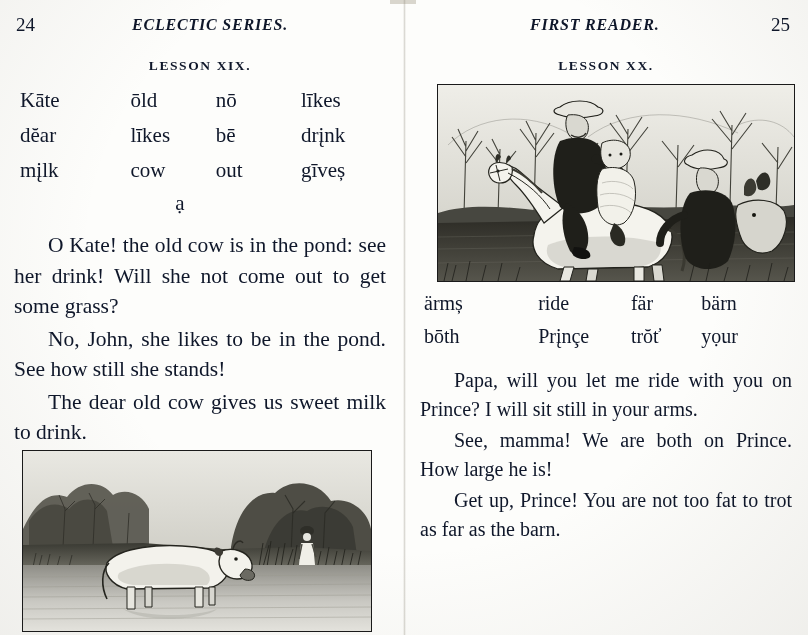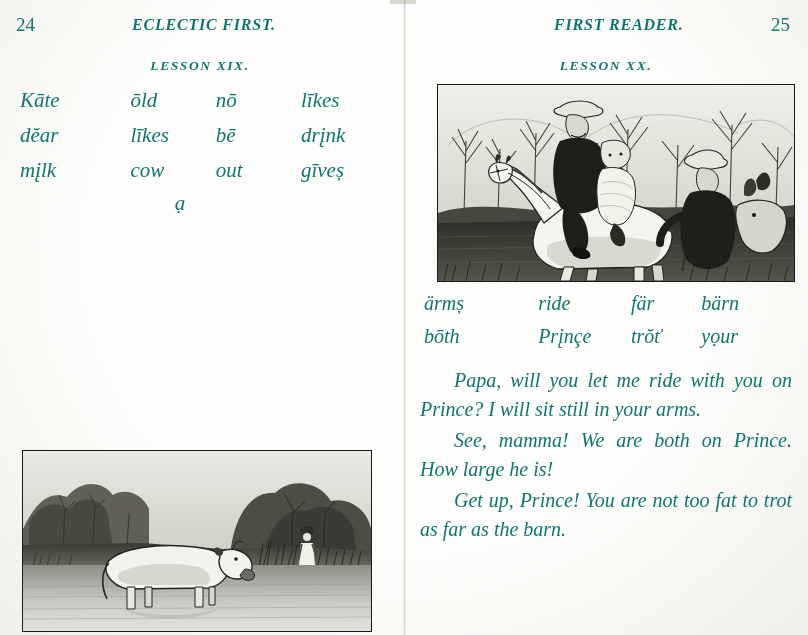--- a/index.html
+++ b/index.html
@@ -14,7 +14,7 @@
     background: #fdfdfb;
     overflow: hidden;
     font-family: "Liberation Serif", serif;
-    color: #0f766e;
+    color: #0f172a;
   }
   
   .paper-tone {

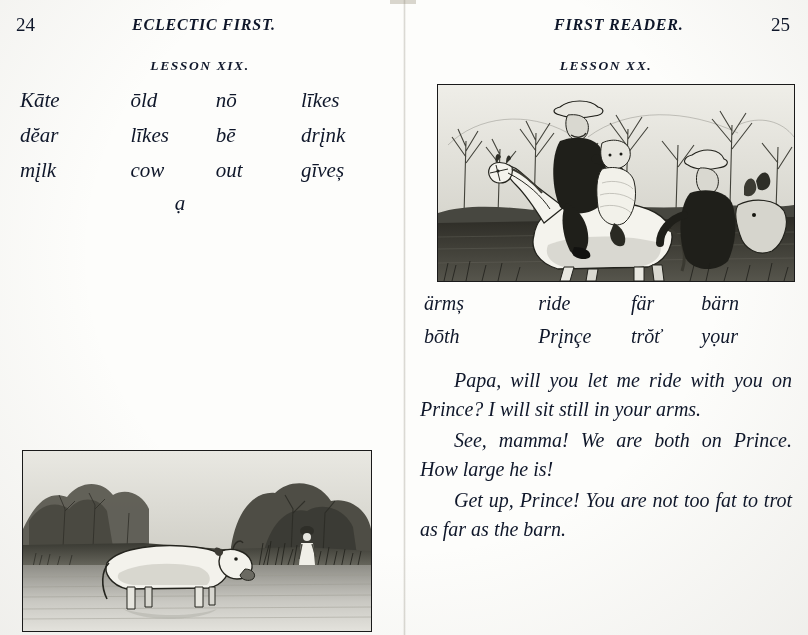--- a/index.html
+++ b/index.html
@@ -156,7 +156,7 @@
   <div class="gutter"></div>
 
   <div class="folio folio-left">24</div>
-  <div class="runhead runhead-left">ECLECTIC FIRST.</div>
+  <div class="runhead runhead-left">ECLECTIC SERIES.</div>
   <div class="runhead runhead-right">FIRST READER.</div>
   <div class="folio folio-right">25</div>
 

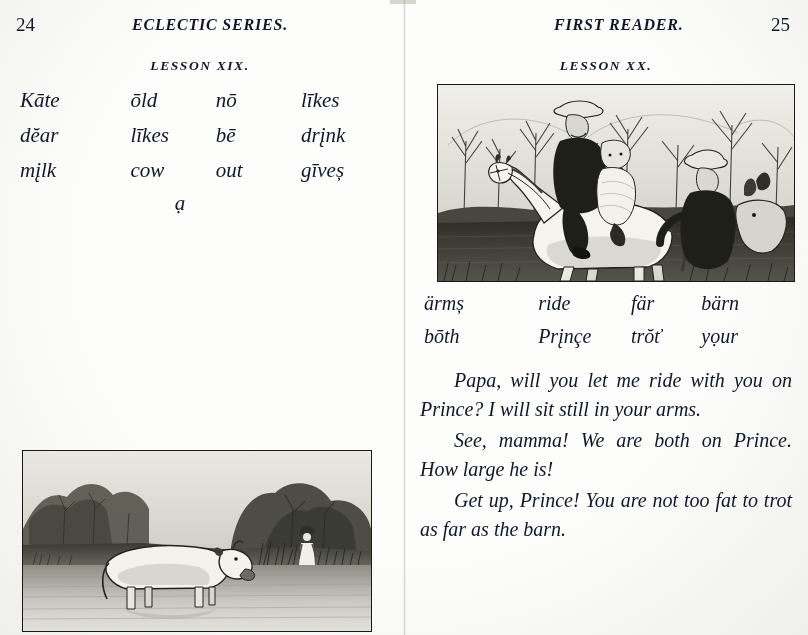--- a/index.html
+++ b/index.html
@@ -60,7 +60,7 @@
     letter-spacing: 0.8px;
   }
   .runhead-left { left: 132px; }
-  .runhead-right { left: 554px; }
+  .runhead-right { left: 530px; }
 
   
   .col {

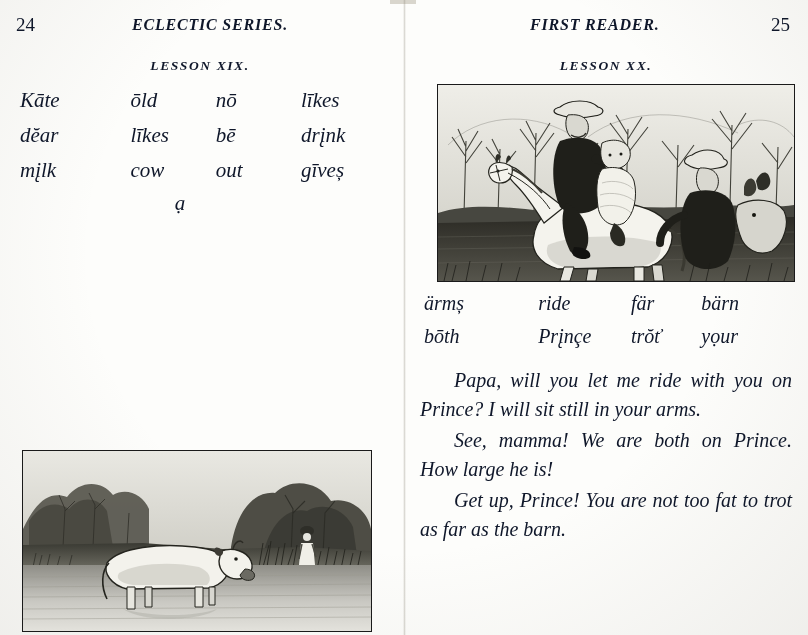--- a/index.html
+++ b/index.html
@@ -67,7 +67,6 @@
     position: absolute;
     top: 52px;
     width: 372px;
-    font-style: italic;
   }
   .col-left { left: 14px; }
   .col-right { left: 420px; }

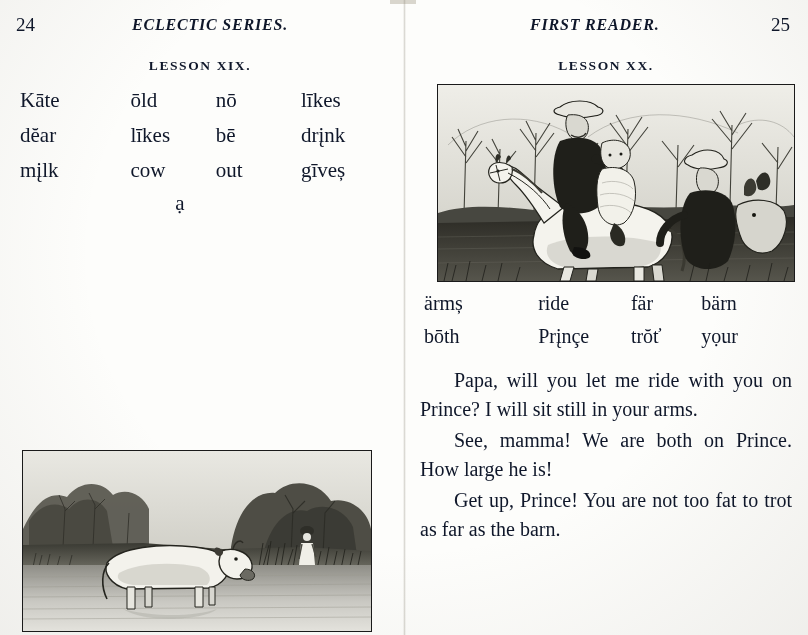--- a/index.html
+++ b/index.html
@@ -188,6 +188,11 @@
 
     <div class="wl-single">ạ</div>
 
+    <div class="prose">
+      <p>O Kate! the old cow is in the pond: see her drink! Will she not come out to get some grass?</p>
+      <p>No, John, she likes to be in the pond. See how still she stands!</p>
+      <p>The dear old cow gives us sweet milk to drink.</p>
+    </div>
   </div>
 
   <div class="illus illus-cow">

